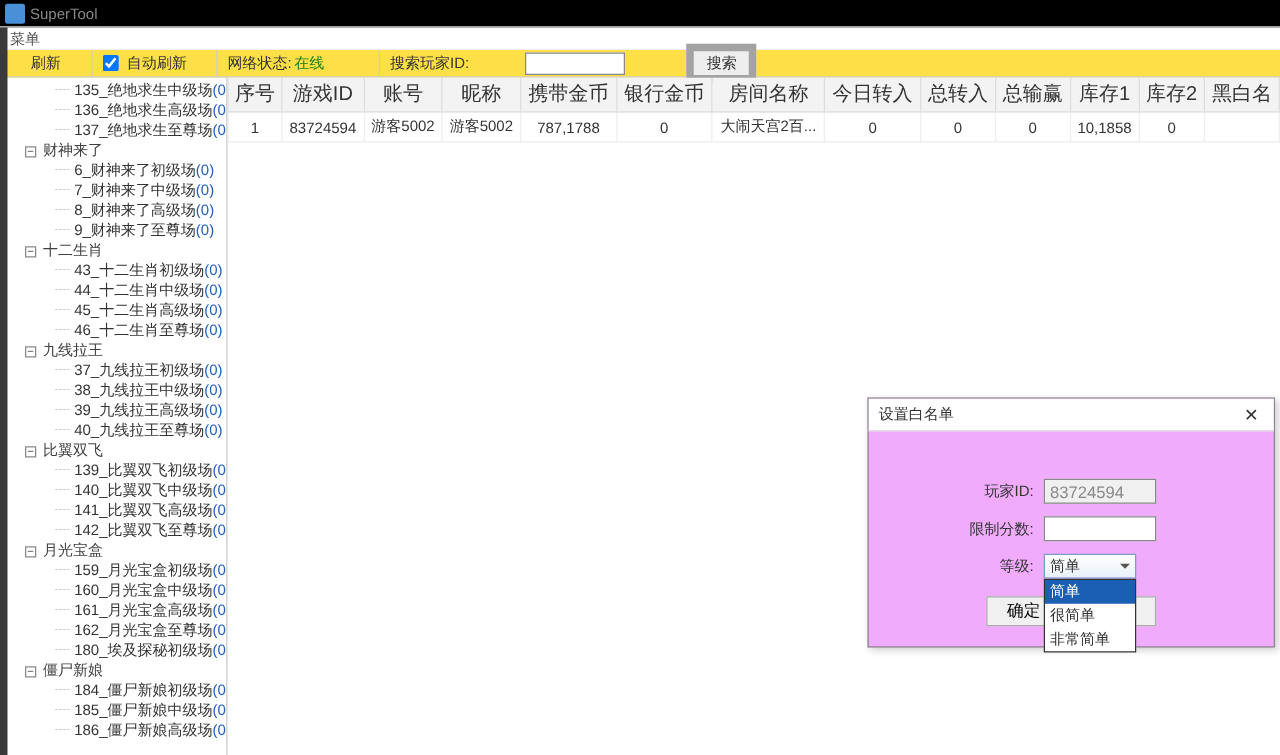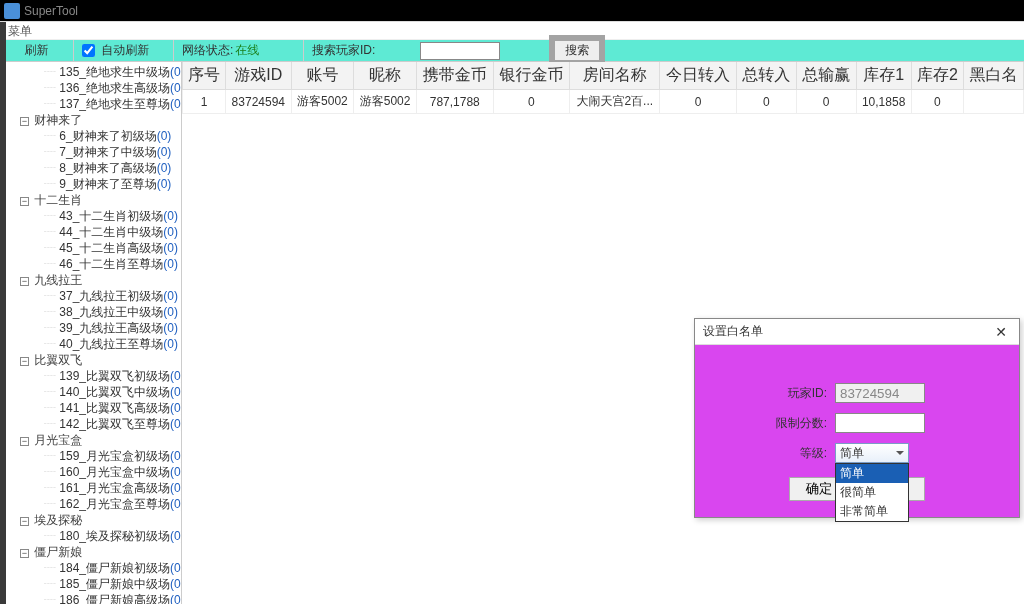--- a/index.html
+++ b/index.html
@@ -11,7 +11,7 @@
 
 .menubar { height: 18px; padding: 1px 8px; color: #555; border-bottom: 1px solid #eee; }
 
-.toolbar { height: 22px; background: #5eead4; border-bottom: 1px solid #ccc; display: flex; align-items: flex-end; }
+.toolbar { height: 22px; background: #fde047; border-bottom: 1px solid #ccc; display: flex; align-items: flex-end; }
 .toolbar-cell { border-right: 1px solid #ccc; height: 100%; display: flex; align-items: center; padding: 0 8px; }
 .toolbar-btn { padding: 0 8px; cursor: pointer; }
 .toolbar input[type=checkbox] { margin-right: 3px; vertical-align: middle; }

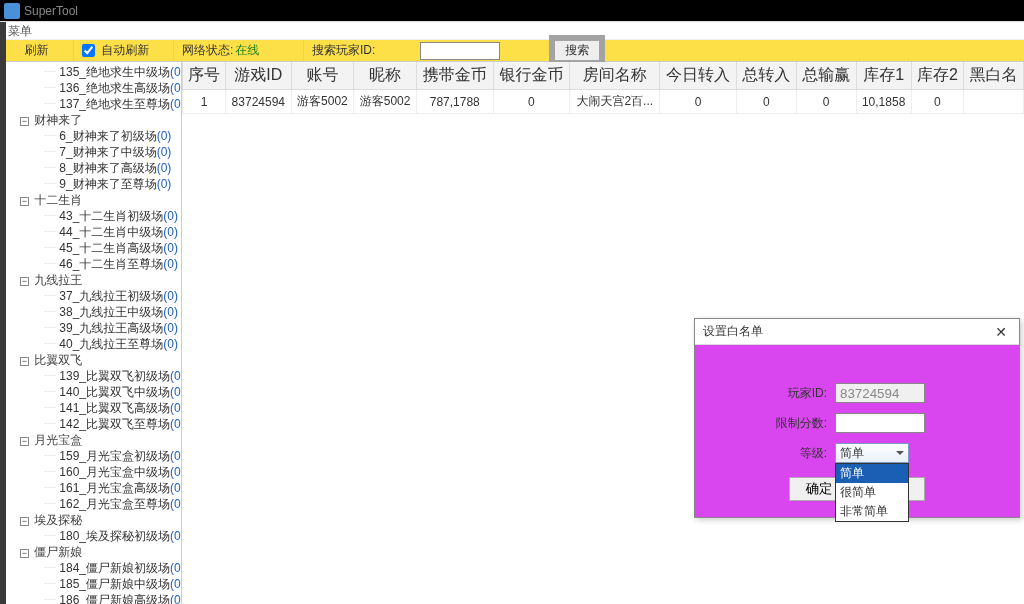--- a/index.html
+++ b/index.html
@@ -35,7 +35,7 @@
 .grid th { background: #f3f3f3; border: 1px solid #ddd; border-top: none; font-weight: normal; padding: 3px 4px; text-align: center; font-size: 16px; }
 .grid td { border: 1px solid #eee; padding: 3px 4px; text-align: center; font-size: 12px; }
 
-.dialog { position: absolute; left: 512px; top: 256px; width: 326px; background: #d946ef; border: 1px solid #888; box-shadow: 2px 2px 6px rgba(0,0,0,.2); }
+.dialog { position: absolute; left: 512px; top: 256px; width: 326px; background: #f0abfc; border: 1px solid #888; box-shadow: 2px 2px 6px rgba(0,0,0,.2); }
 .dialog-title { background: #fff; border-bottom: 1px solid #ddd; padding: 4px 8px; display: flex; justify-content: space-between; align-items: center; }
 .dialog-close { font-family: Arial; font-size: 14px; cursor: pointer; padding: 0 4px; }
 .dialog-body { padding: 38px 20px 16px; }

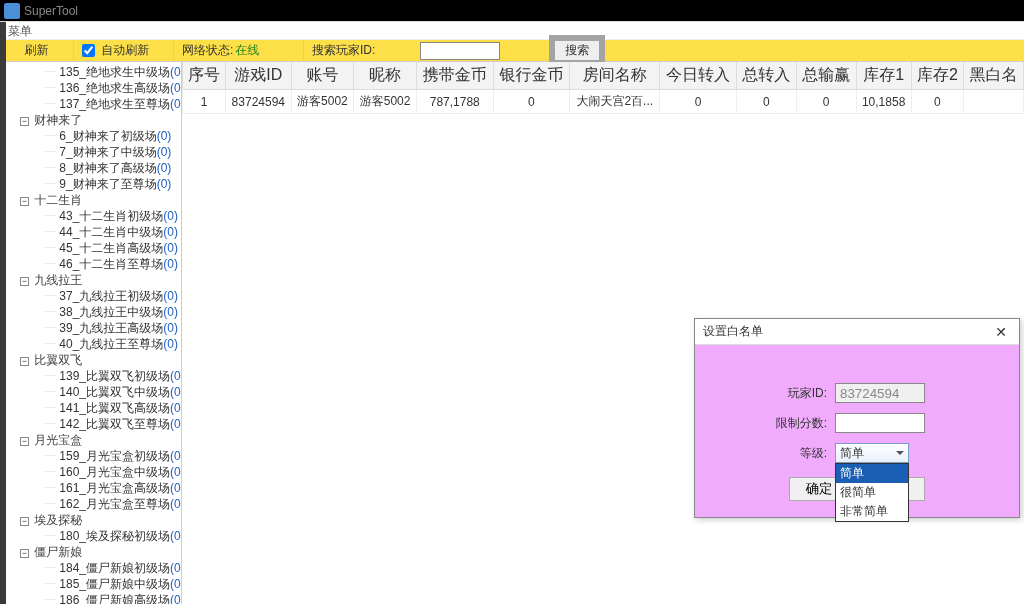--- a/index.html
+++ b/index.html
@@ -119,7 +119,6 @@
       <div class="tree-item tree-child"><span class="tree-dash">┈</span> 160_月光宝盒中级场<span class="zero">(0)</span></div>
       <div class="tree-item tree-child"><span class="tree-dash">┈</span> 161_月光宝盒高级场<span class="zero">(0)</span></div>
       <div class="tree-item tree-child"><span class="tree-dash">┈</span> 162_月光宝盒至尊场<span class="zero">(0)</span></div>
-      <div class="tree-item tree-parent"><span class="tree-toggle">−</span> 埃及探秘</div>
       <div class="tree-item tree-child"><span class="tree-dash">┈</span> 180_埃及探秘初级场<span class="zero">(0)</span></div>
       <div class="tree-item tree-parent"><span class="tree-toggle">−</span> 僵尸新娘</div>
       <div class="tree-item tree-child"><span class="tree-dash">┈</span> 184_僵尸新娘初级场<span class="zero">(0)</span></div>

